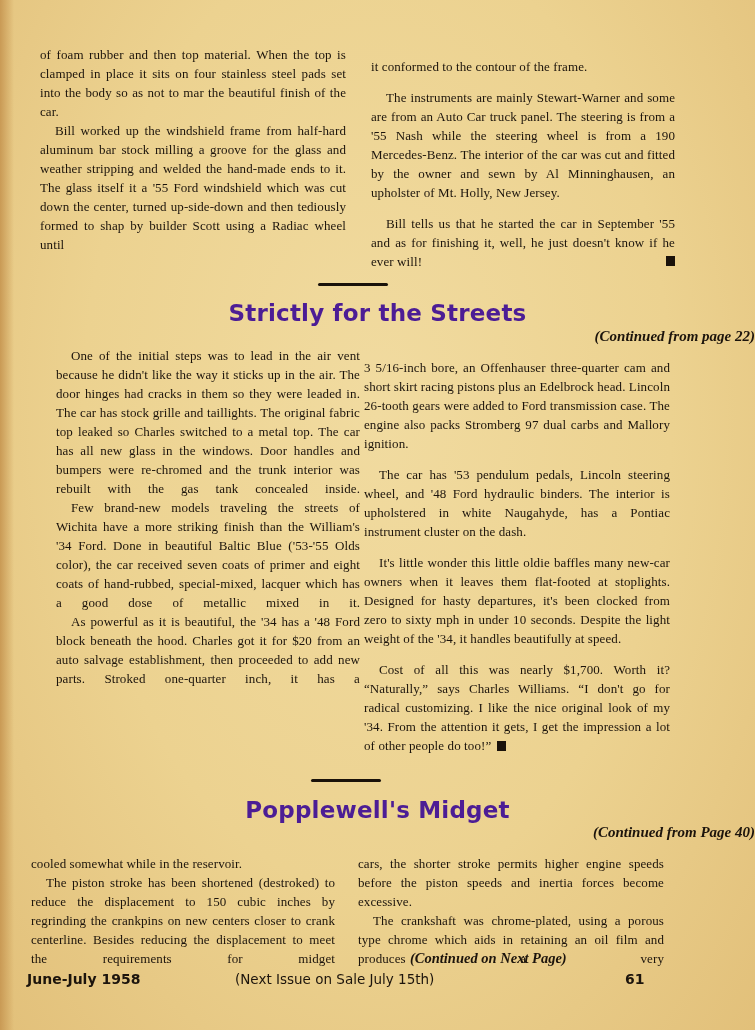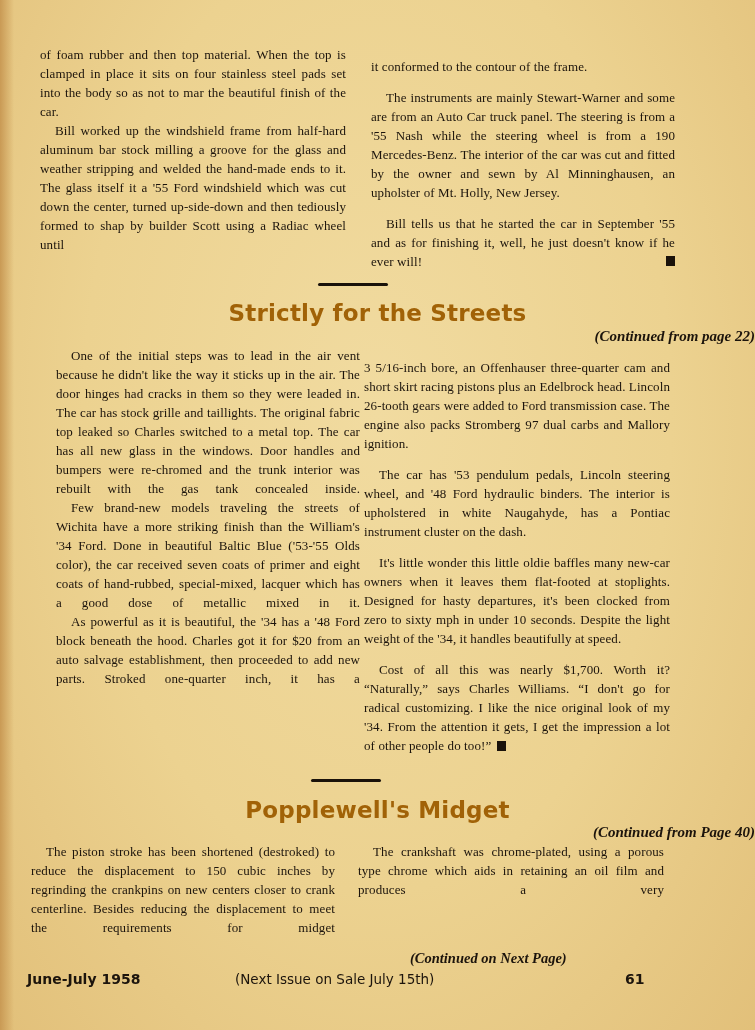--- a/index.html
+++ b/index.html
@@ -30,7 +30,7 @@
   .heading {
     position:absolute; left:0; width:755px; text-align:center;
     font-family:"DejaVu Sans", "Liberation Sans", sans-serif;
-    font-weight:bold; font-size:23px; color:#a16207; letter-spacing:0.2px;
+    font-weight:bold; font-size:23px; color:#4c1d95; letter-spacing:0.2px;
   }
   .subhead {
     position:absolute; left:0; width:755px; text-align:right;

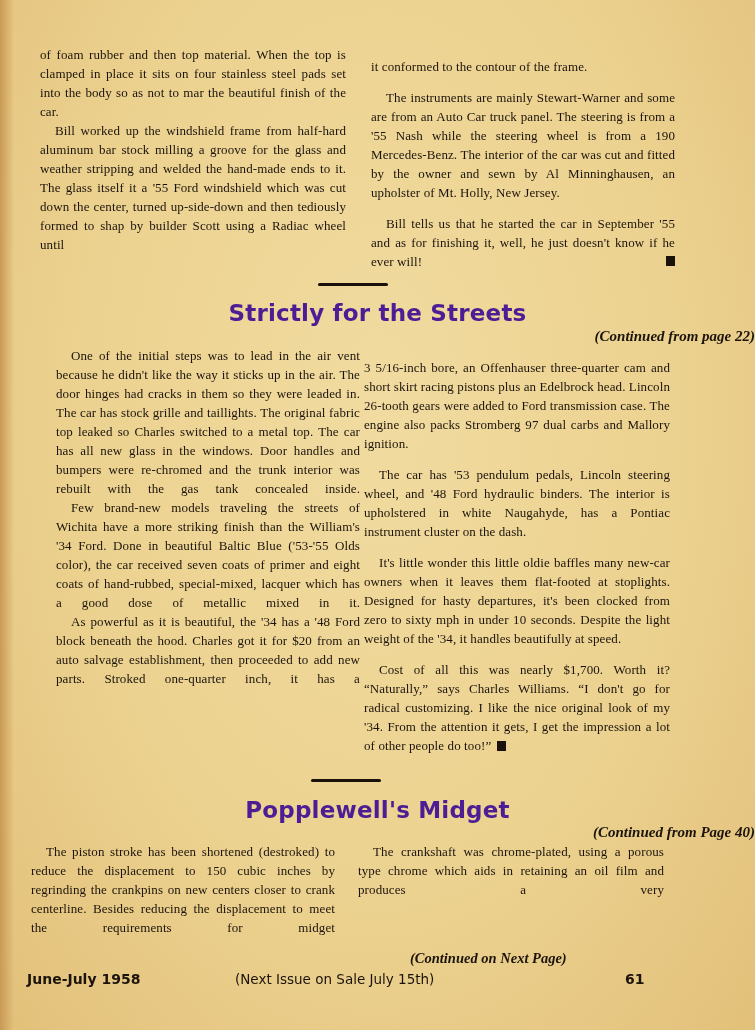--- a/index.html
+++ b/index.html
@@ -85,6 +85,7 @@
 <div class="subhead" style="top:824px;">(Continued from Page 40)</div>
 
 <div class="col" style="left:31px; top:842px; width:304px;">
+  <p class="nolast">cooled somewhat while in the reservoir.</p>
   <p class="ind last">The piston stroke has been shortened (destroked) to reduce the displacement to 150 cubic inches by regrinding the crankpins on new centers closer to crank centerline. Besides reducing the displacement to meet the requirements for midget</p>
 </div>
 <div class="col" style="left:358px; top:842px; width:306px;">

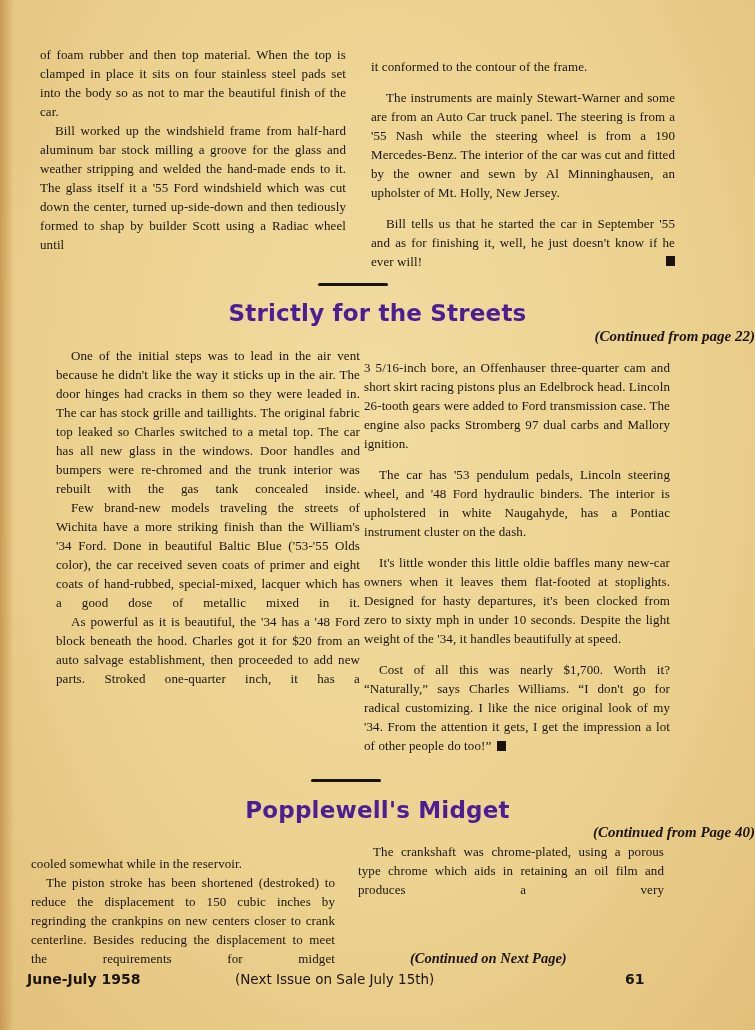--- a/index.html
+++ b/index.html
@@ -89,6 +89,7 @@
   <p class="ind last">The piston stroke has been shortened (destroked) to reduce the displacement to 150 cubic inches by regrinding the crankpins on new centers closer to crank centerline. Besides reducing the displacement to meet the requirements for midget</p>
 </div>
 <div class="col" style="left:358px; top:842px; width:306px;">
+  <p class="nolast">cars, the shorter stroke permits higher engine speeds before the piston speeds and inertia forces become excessive.</p>
   <p class="ind last">The crankshaft was chrome-plated, using a porous type chrome which aids in retaining an oil film and produces a very</p>
 </div>
 <div class="cont-next">(Continued on Next Page)</div>

